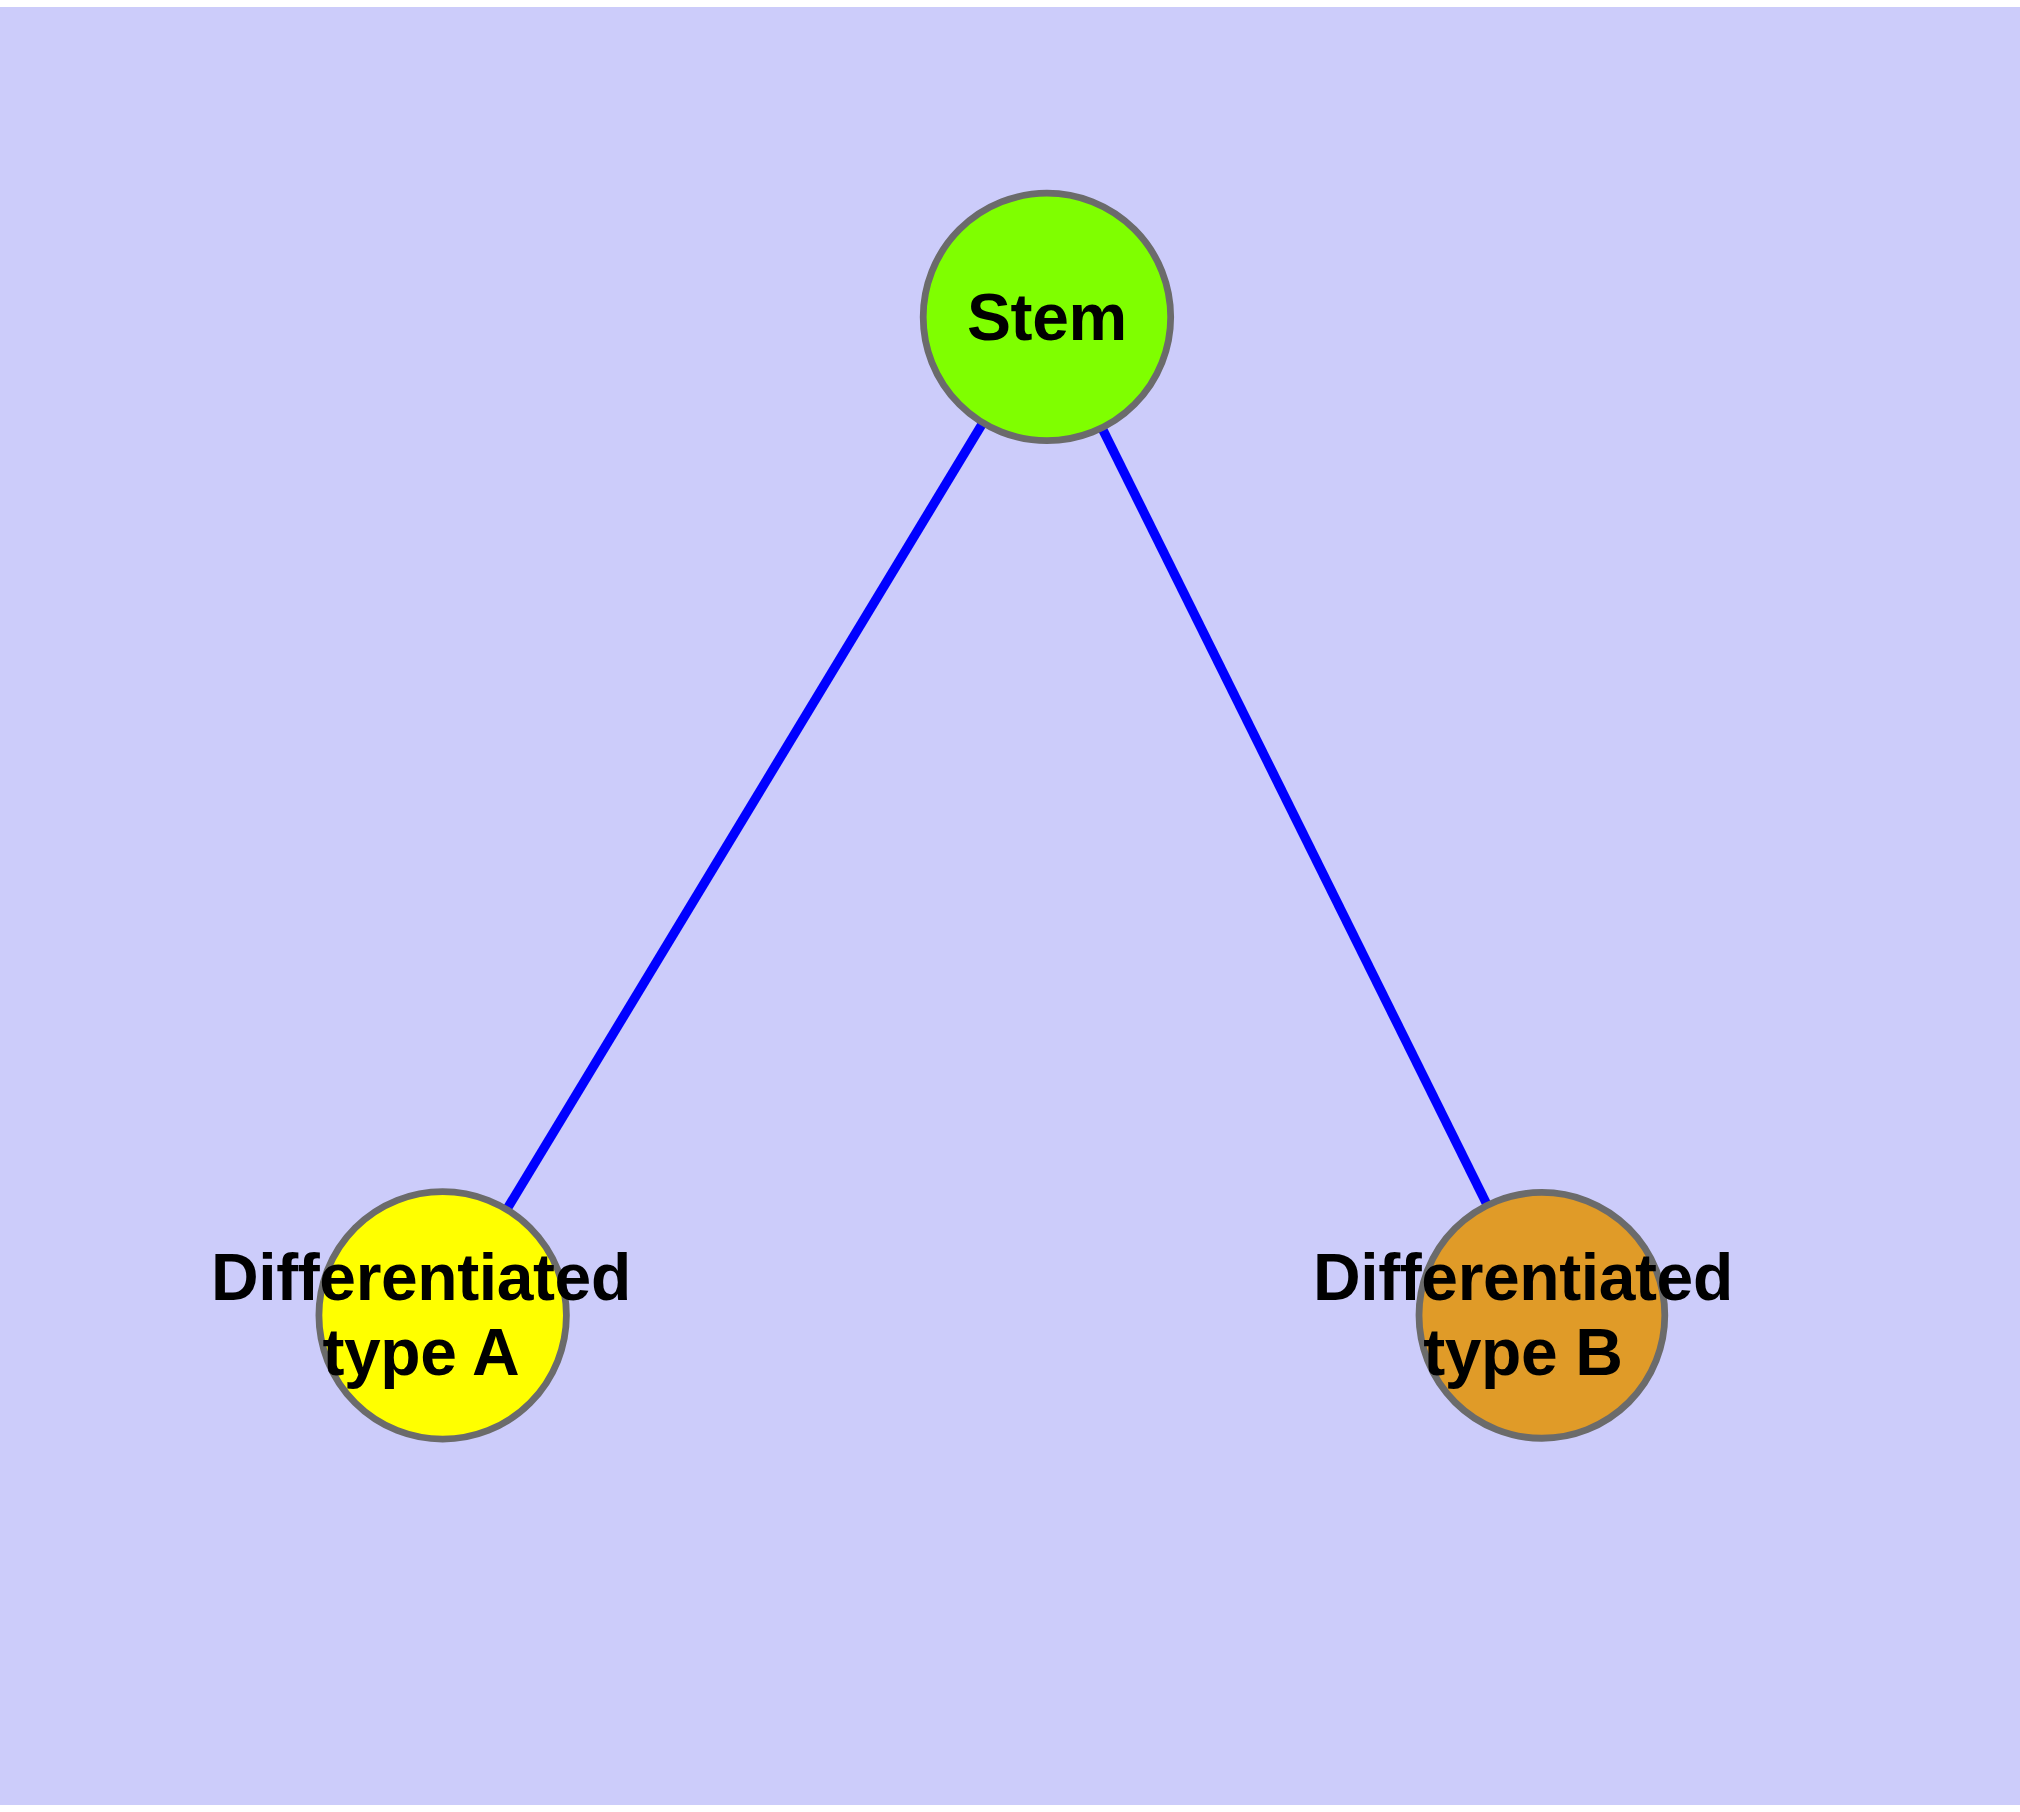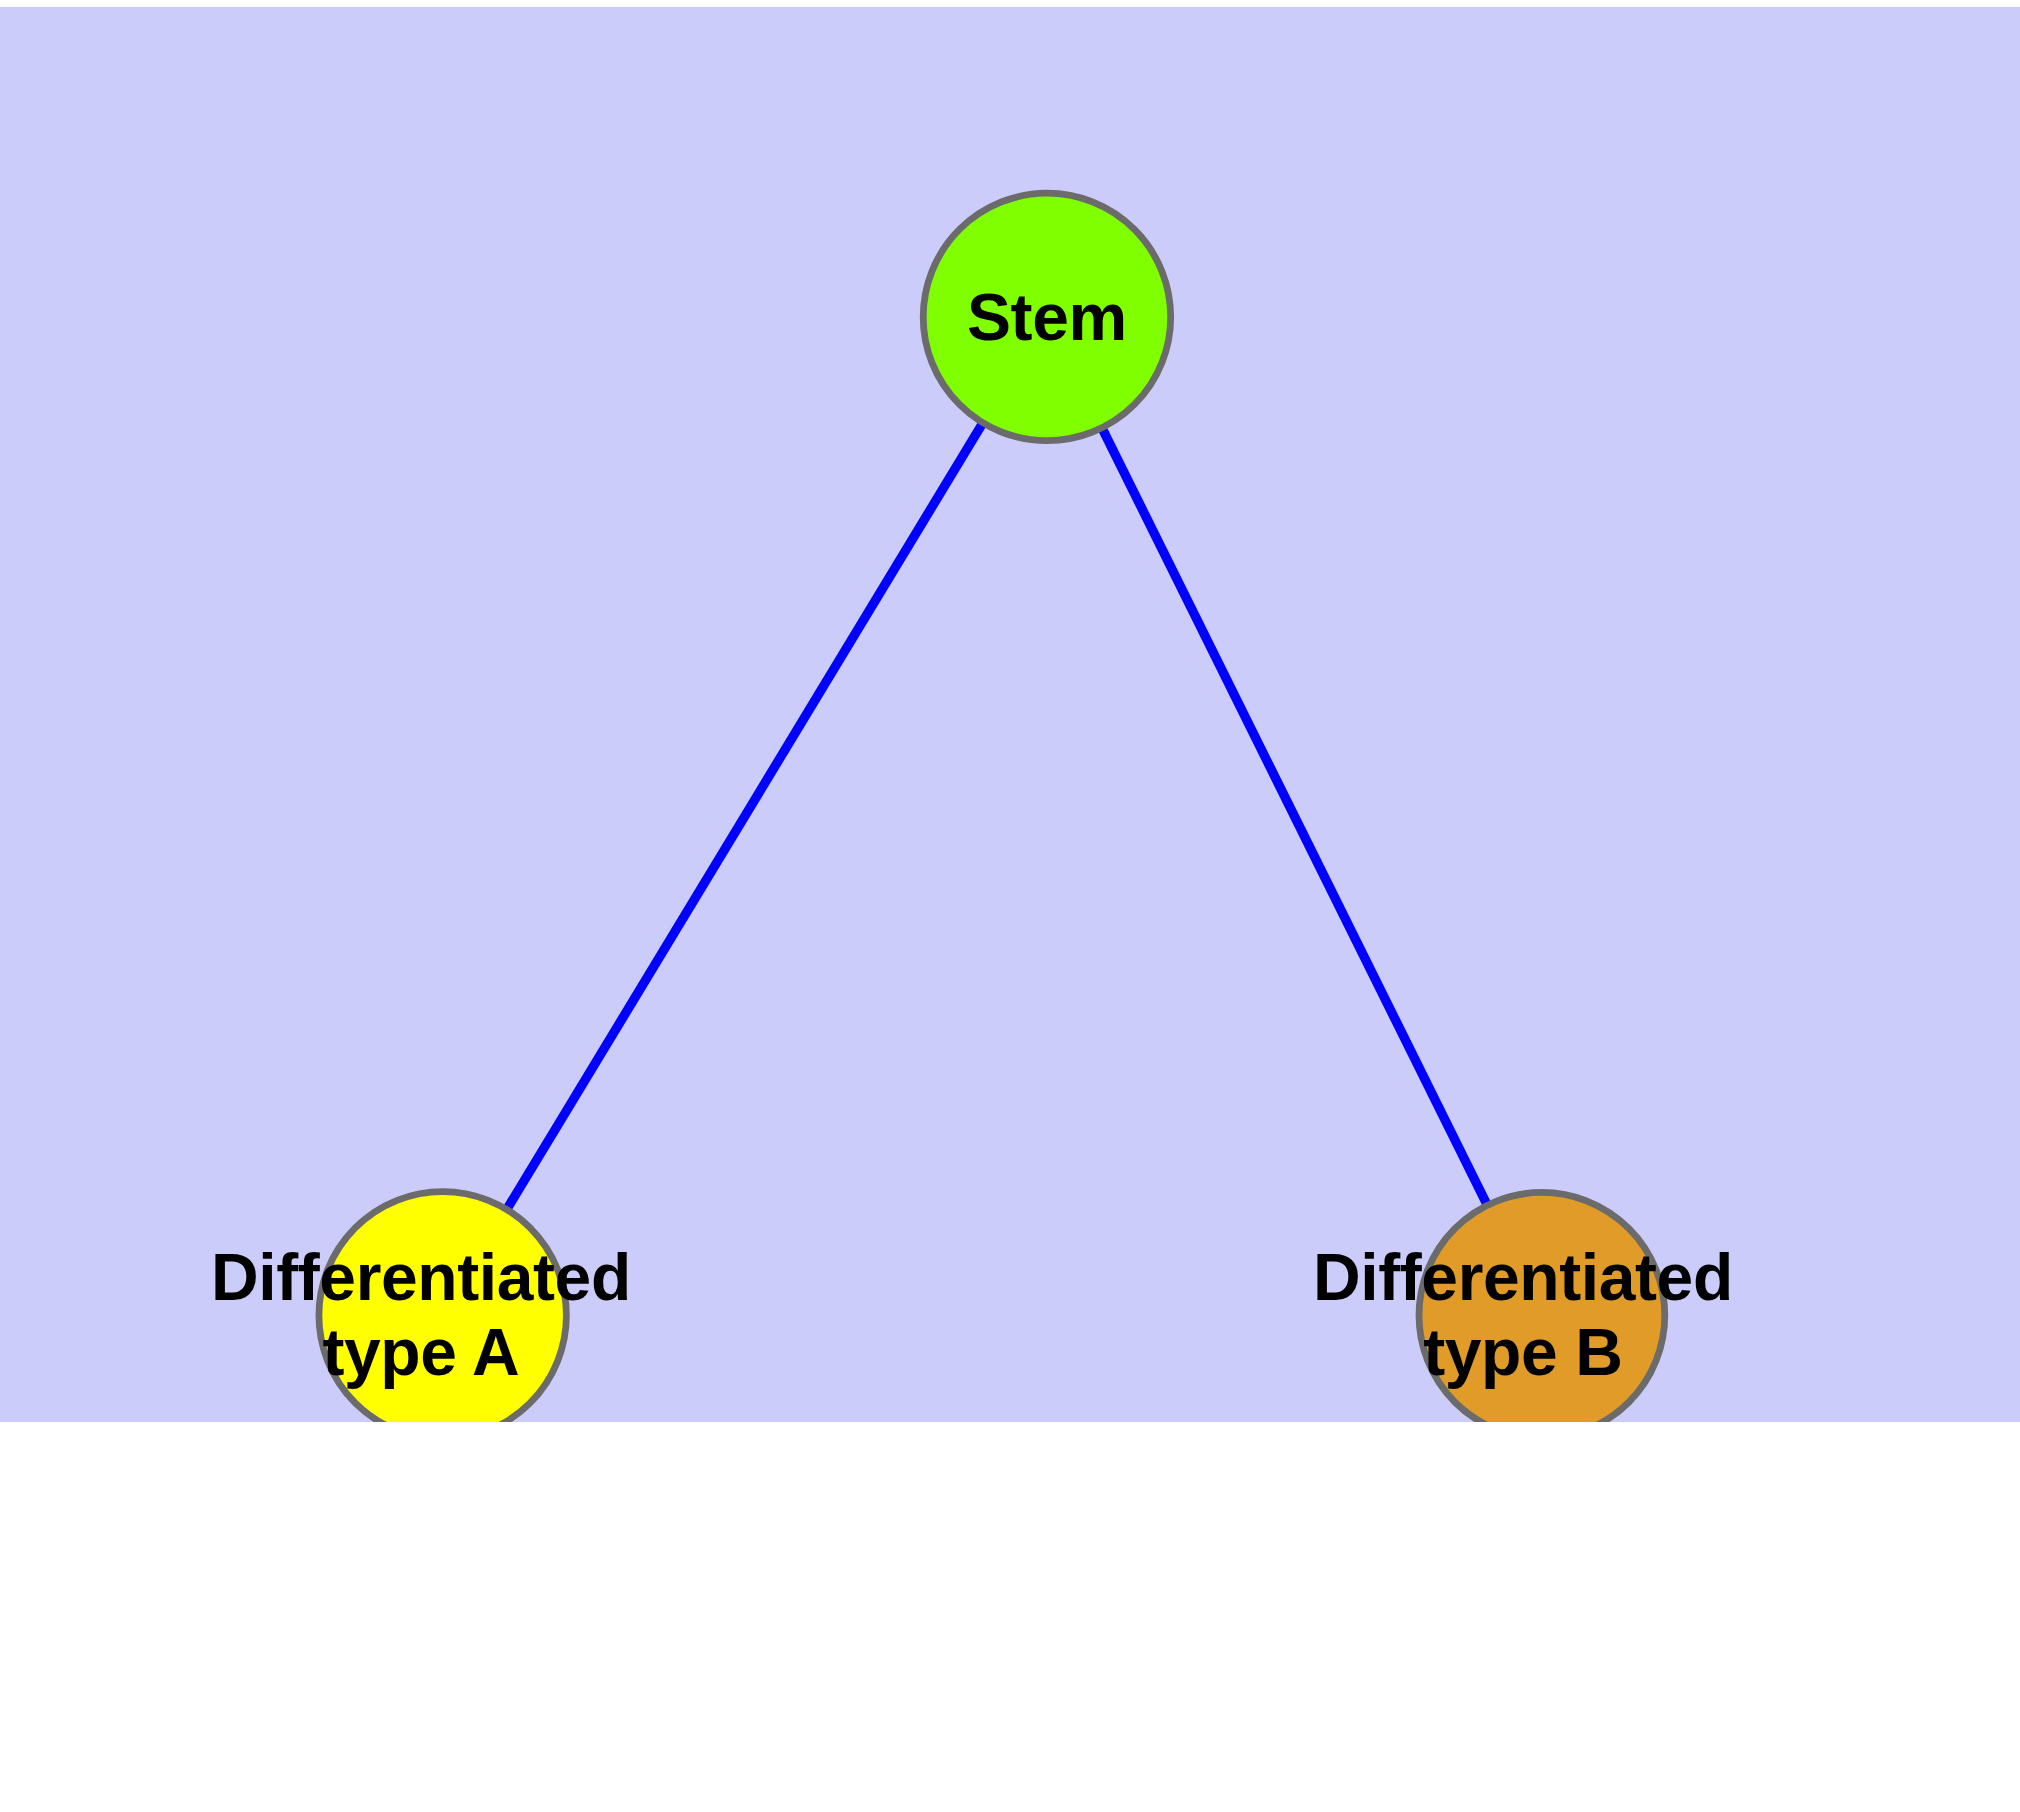--- a/index.html
+++ b/index.html
@@ -46,7 +46,7 @@
 </head>
 <body>
 
-<div id="stage" style="width: 2021px; height: 1422px; background: rgb(255, 255, 255);">
+<div id="stage" style="width: 2021px; height: 1812px; background: rgb(255, 255, 255);">
 
   <div id="canvas-bg" style="background: rgb(204, 204, 250);"></div>
 

